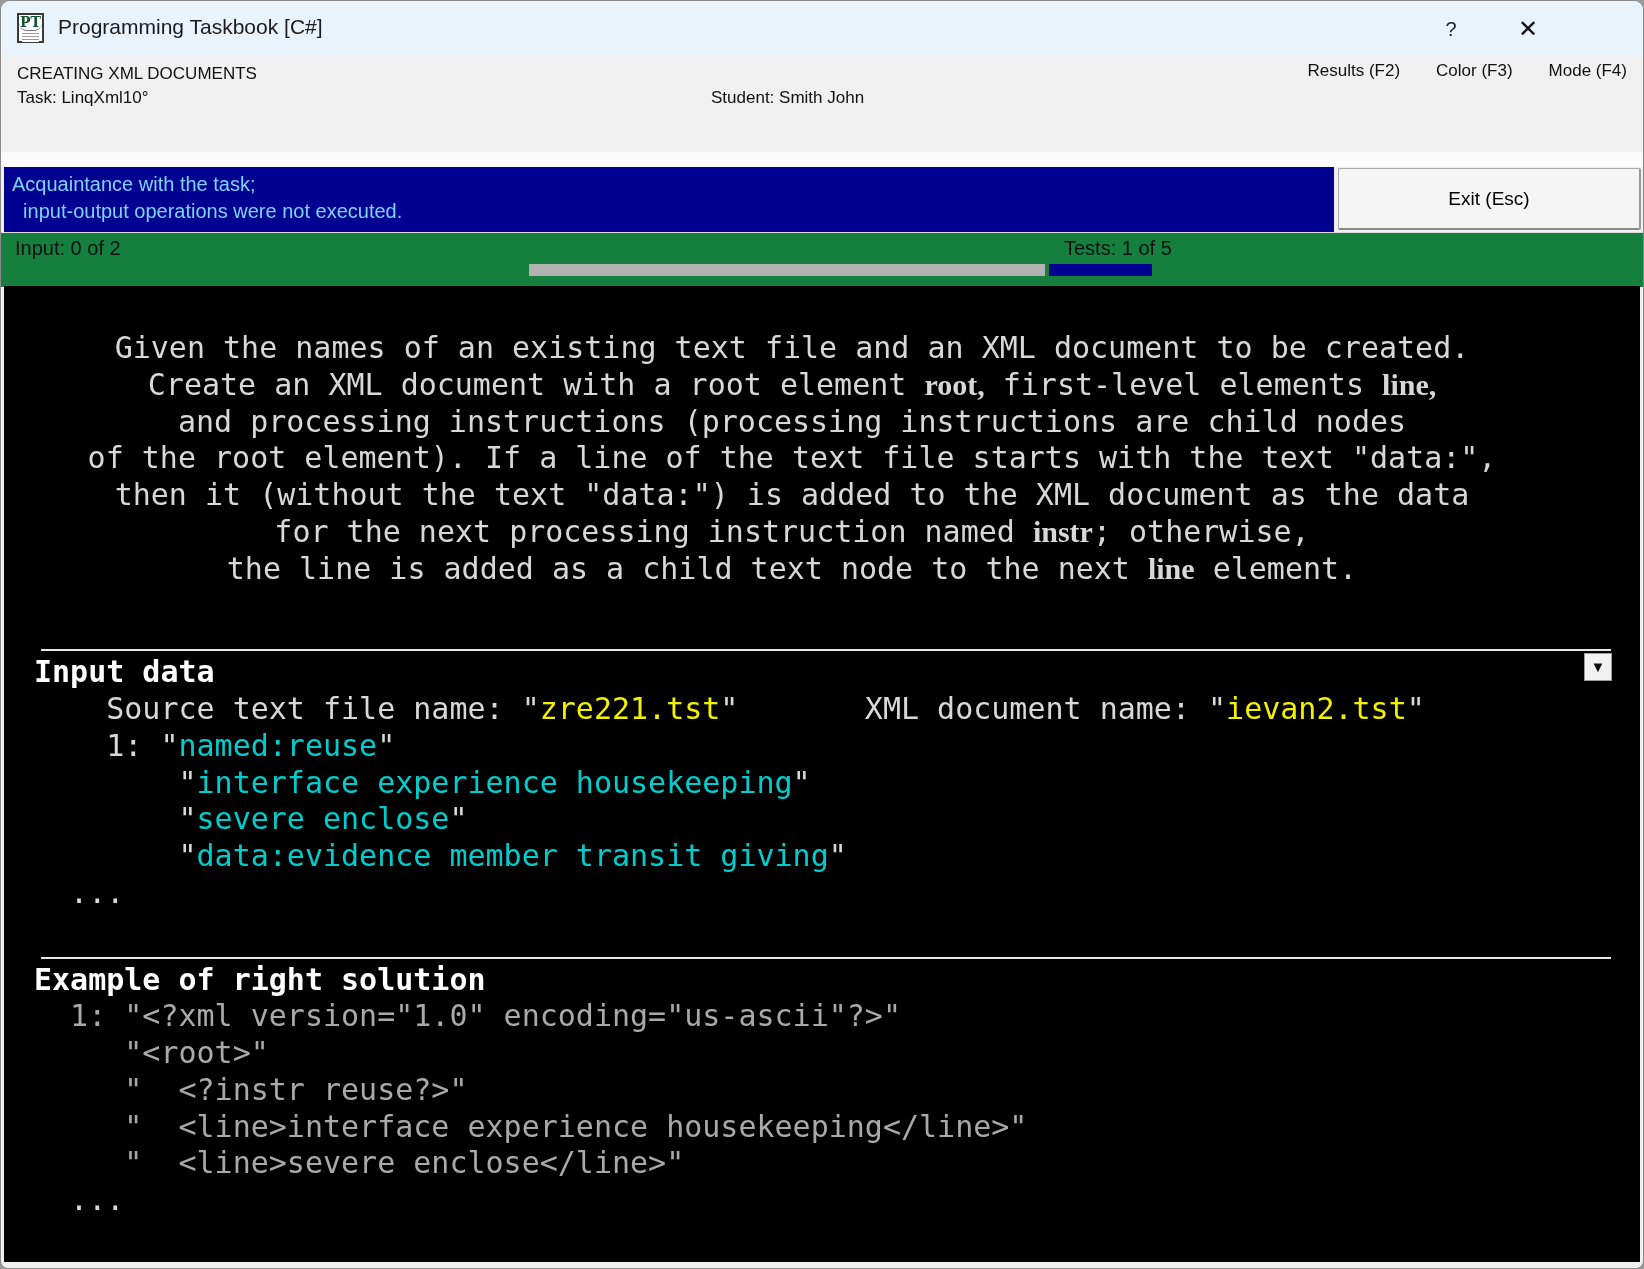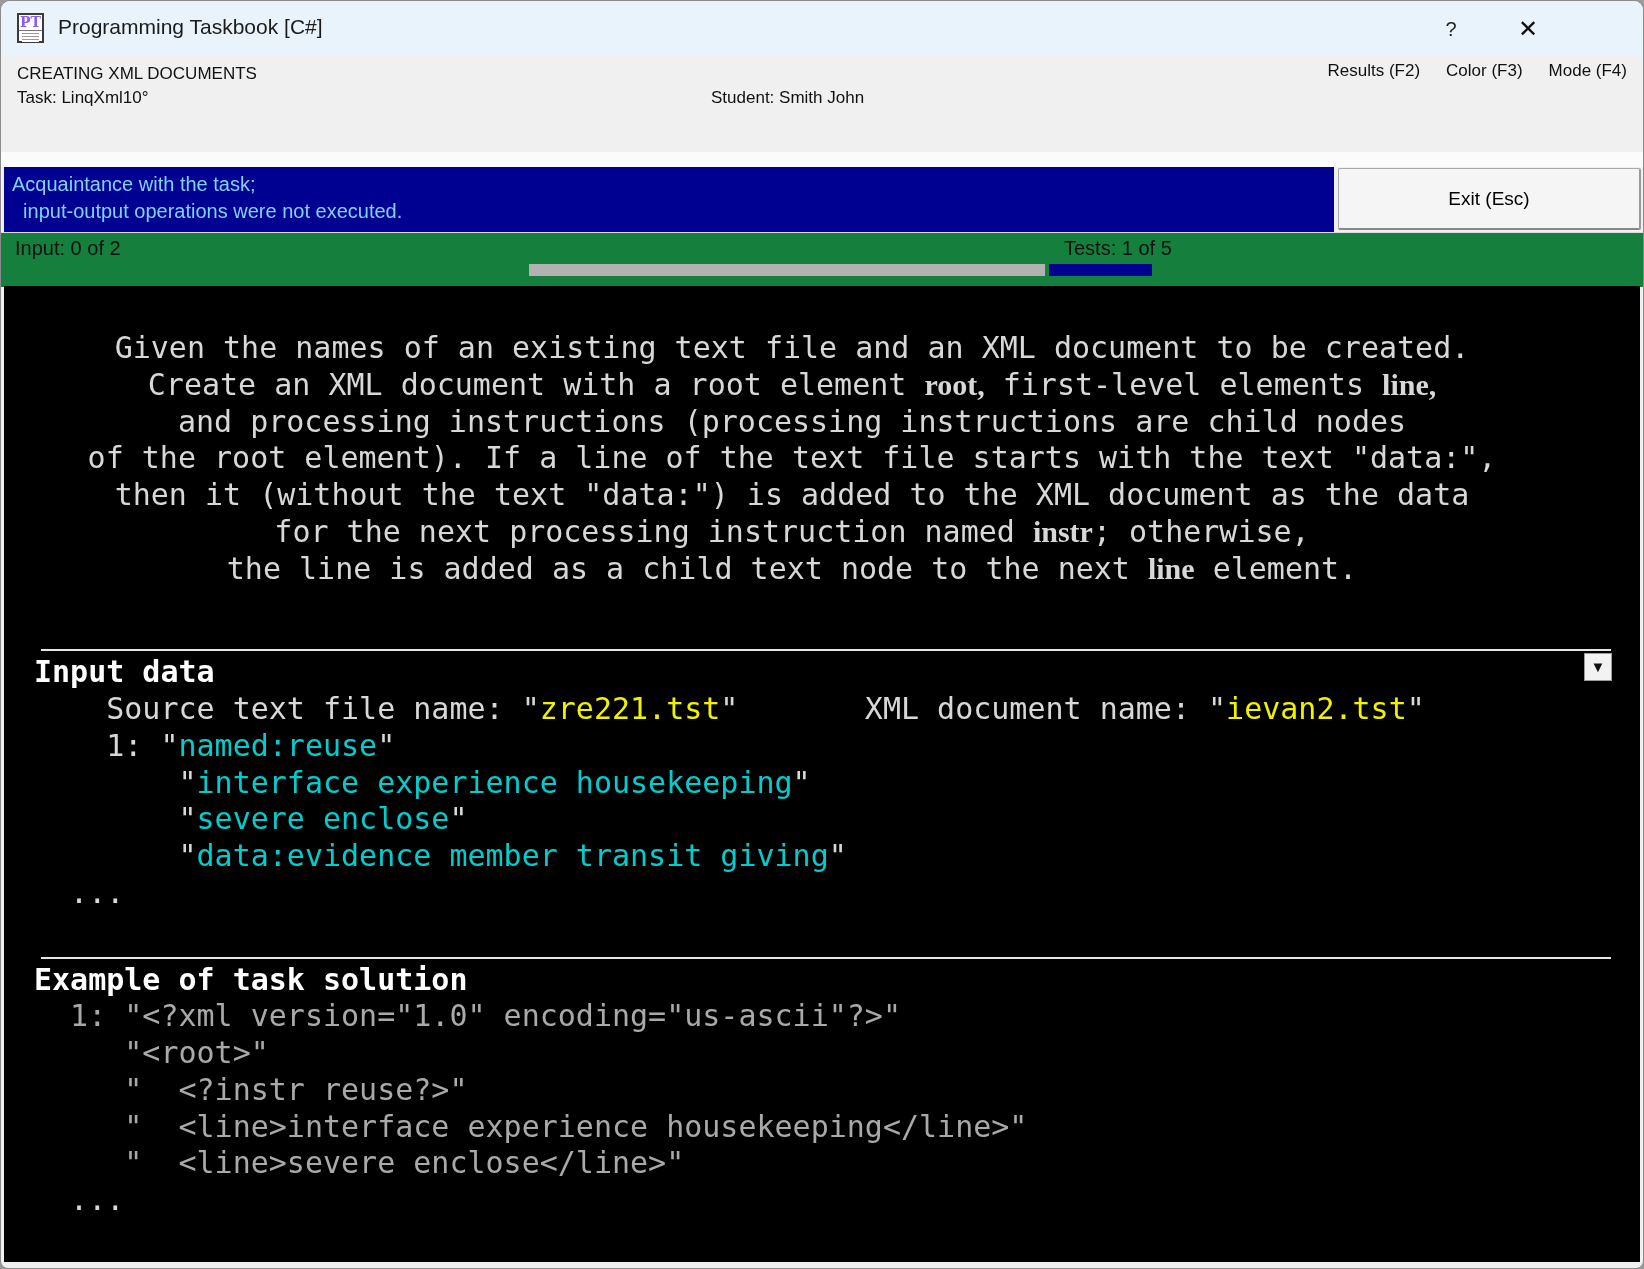--- a/index.html
+++ b/index.html
@@ -13,8 +13,8 @@
   .app-icon{position:absolute;left:16px;top:12px;width:27px;height:30px;background:#fff;
             border:2px solid #3a3a3a;box-sizing:border-box;}
   .app-icon .pt{display:block;font-family:"DejaVu Serif",serif;font-weight:bold;
-            font-size:14px;line-height:15px;text-align:center;color:#8b5cf6;
-            border-bottom:1px solid #777;}
+            font-size:14px;line-height:15px;text-align:center;color:#14532d;
+            border-bottom:1px solid #777;border-radius:8px;}
   .app-icon .pagelines{display:block;height:9px;margin:2px 3px 0 3px;
             background:repeating-linear-gradient(#9a9a9a 0 1px,#fff 1px 3px);}
   .title-text{position:absolute;left:57px;top:14px;font-size:21px;color:#1b1b1b;}

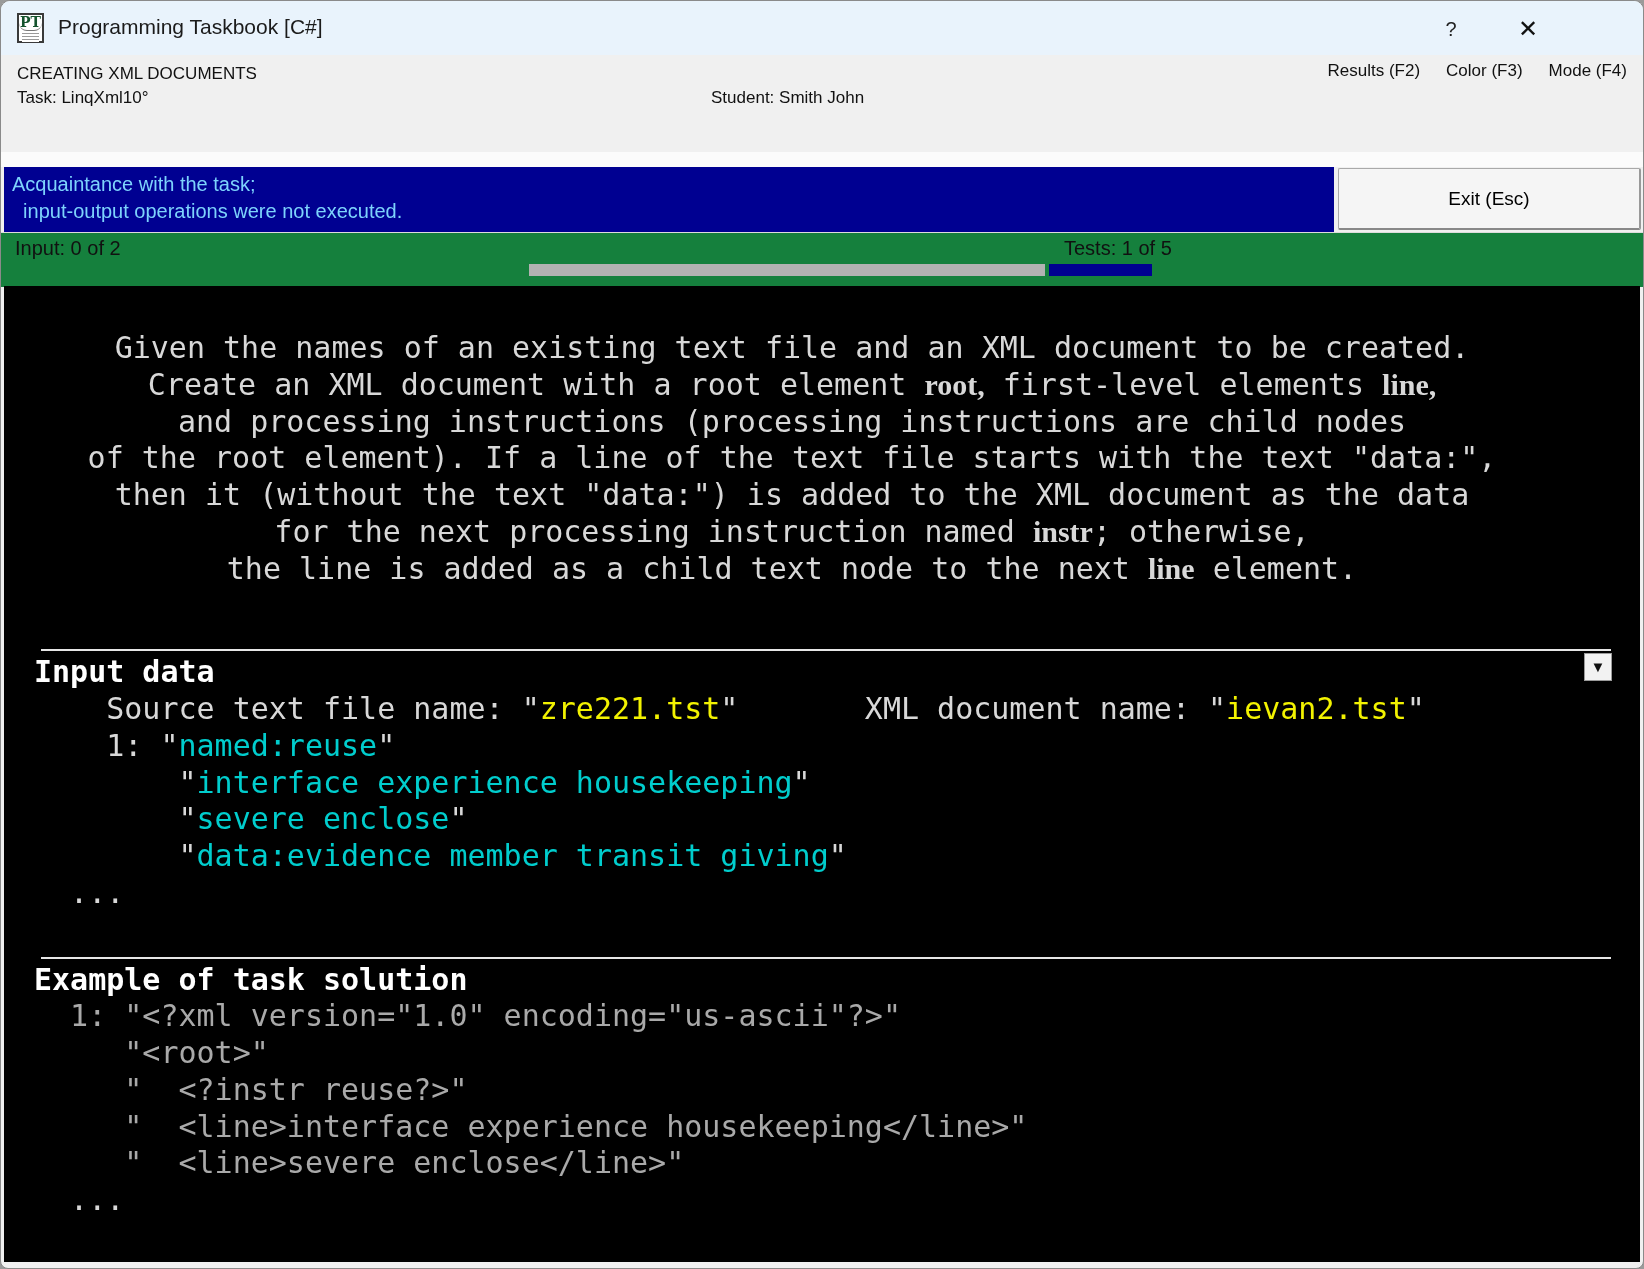--- a/index.html
+++ b/index.html
@@ -30,7 +30,7 @@
   .hdr-task{position:absolute;left:16px;top:33px;}
   .hdr-student{position:absolute;left:710px;top:33px;}
   .hdr-menu{position:absolute;right:16px;top:6px;display:flex;gap:26px;}
-  .hdr-menu span{cursor:default;}
+  .hdr-menu span{cursor:default;margin-left:10px;}
 
   .gap-strip{position:absolute;left:0;top:151px;right:0;height:15px;background:#fbfbfb;}
 

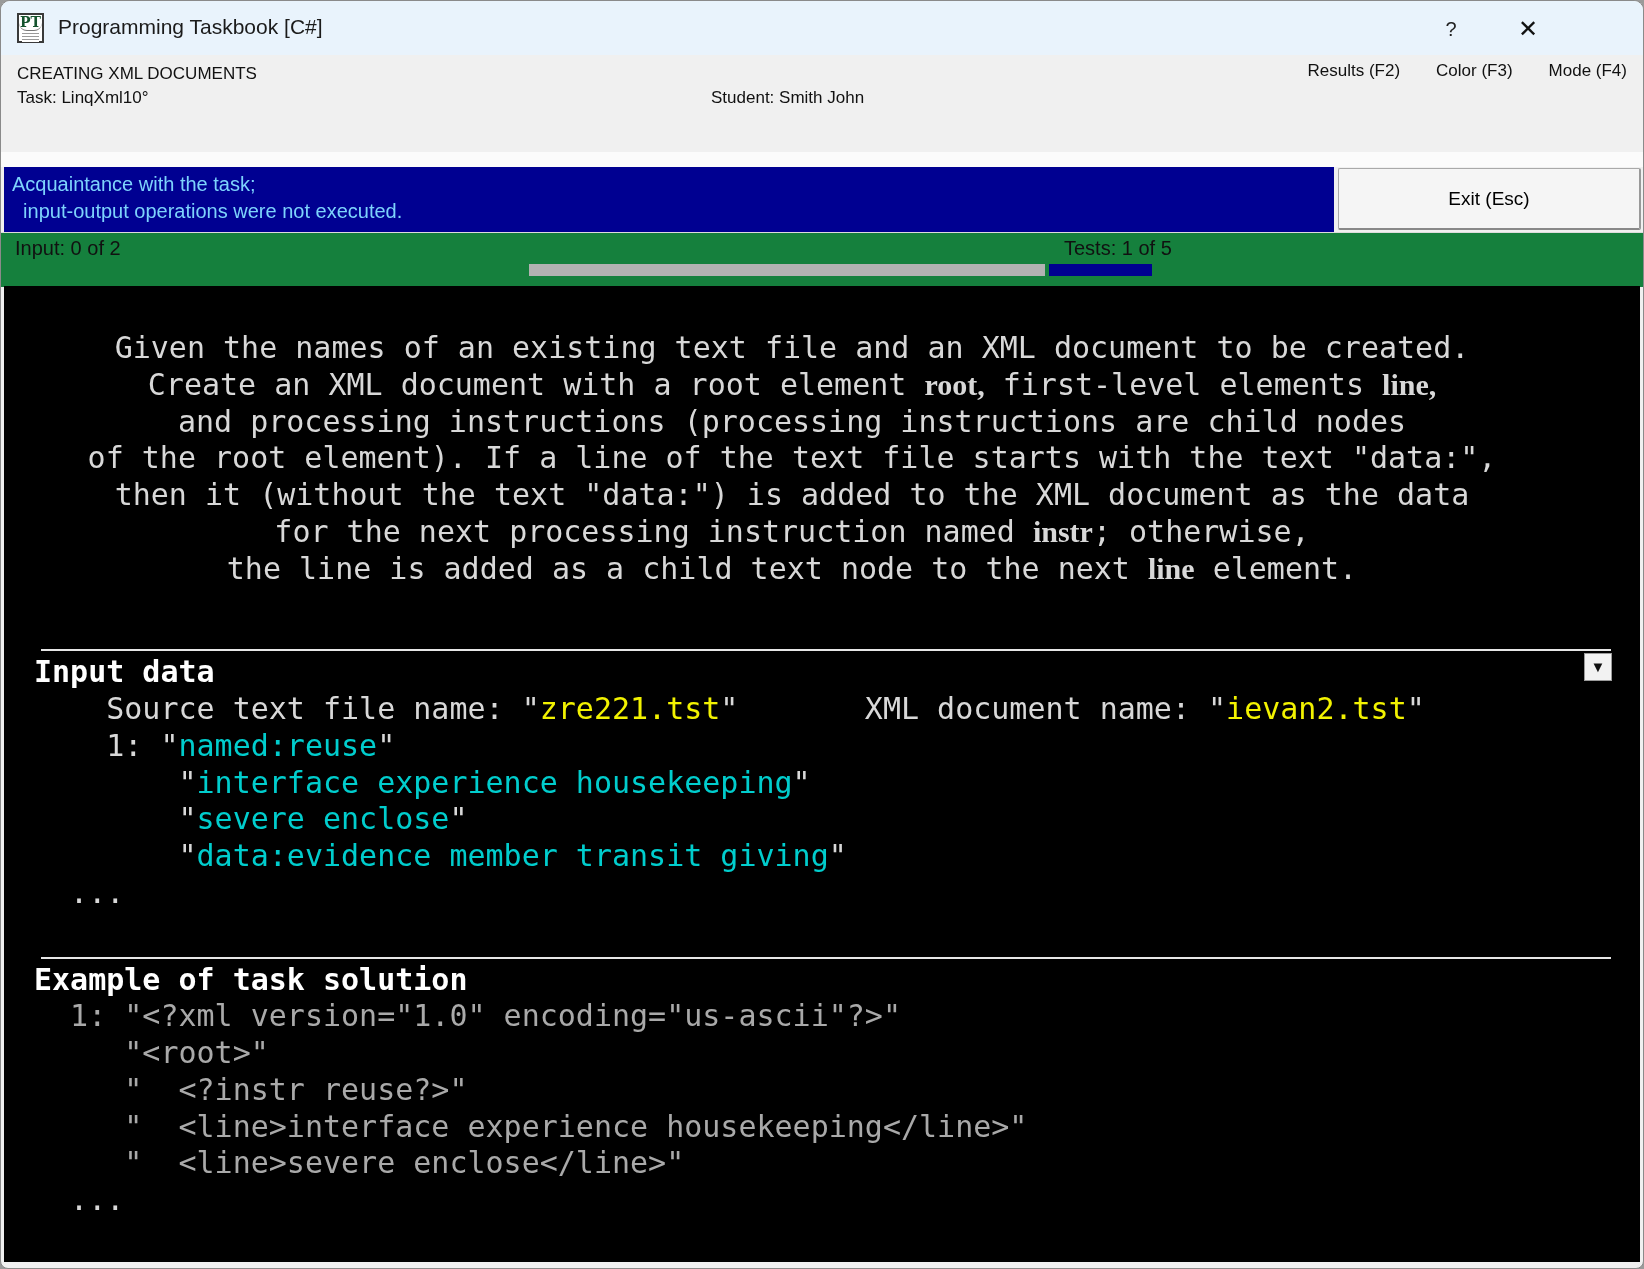--- a/index.html
+++ b/index.html
@@ -150,7 +150,7 @@
     <div class="sep sep2"></div>
 
     <div>
-      <div class="io-heading">Example of task solution</div>
+      <div class="io-heading">Example of right solution</div>
       <div class="io-lines">
           <div class="tline"><span class="s-g">  1: "&lt;?xml version="1.0" encoding="us-ascii"?&gt;"</span></div>
           <div class="tline"><span class="s-g">     "&lt;root&gt;"</span></div>

